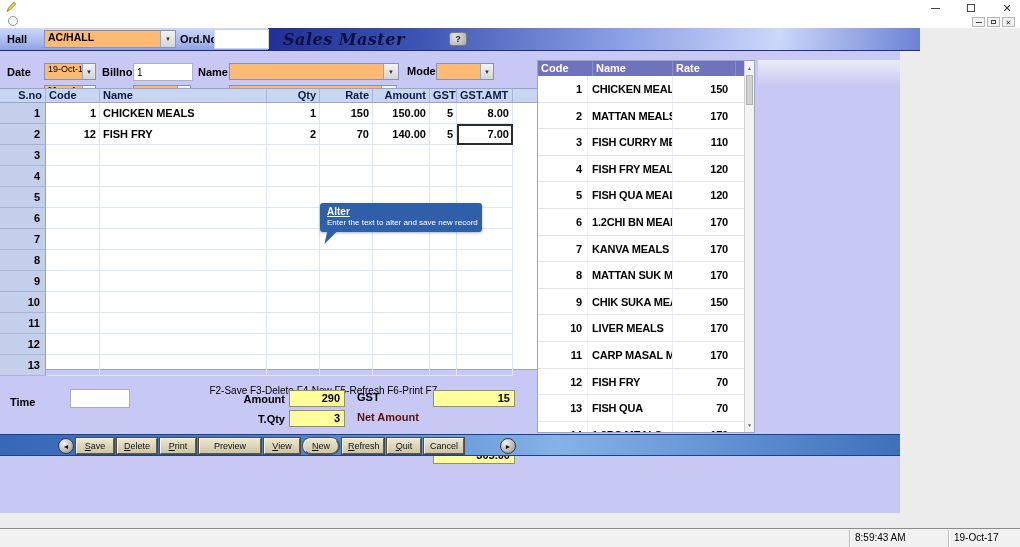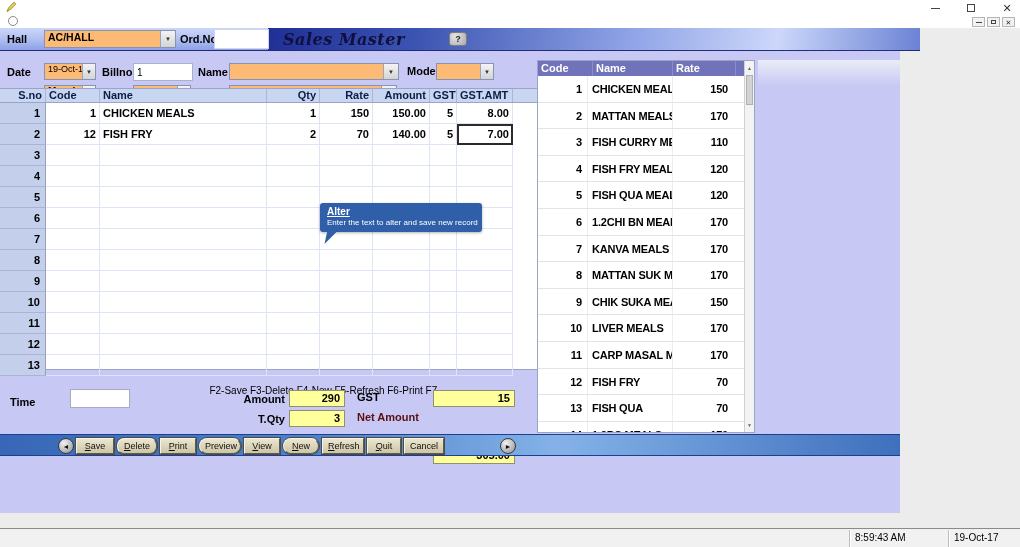--- a/index.html
+++ b/index.html
@@ -102,7 +102,7 @@
   .button-row { position:absolute; left:76px; top:3px; display:flex; gap:3px; }
   .pushbtn { height:16px; min-width:34px; padding:0 5px; background:linear-gradient(#ece6cf,#cdc5a6); border:1px solid; border-color:#f7f4e4 #5f5b47 #5f5b47 #f7f4e4; box-shadow:0 0 0 1px #4a4a4a; font-size:9px; line-height:14px; text-align:center; color:#111; }
   .pushbtn u { text-underline-offset:1px; }
-  .btn-save{width:38px;} .btn-delete{width:40px;border-radius:7px;} .btn-print{width:36px;} .btn-preview{width:42px;border-radius:8px;}
+  .btn-save{width:38px;} .btn-delete{width:40px;} .btn-print{width:36px;} .btn-preview{width:42px;border-radius:8px;}
   .btn-view{width:36px;} .btn-new{width:36px;border-radius:8px;} .btn-refresh{width:42px;} .btn-quit{width:34px;} .btn-cancel{width:40px;}
 
   

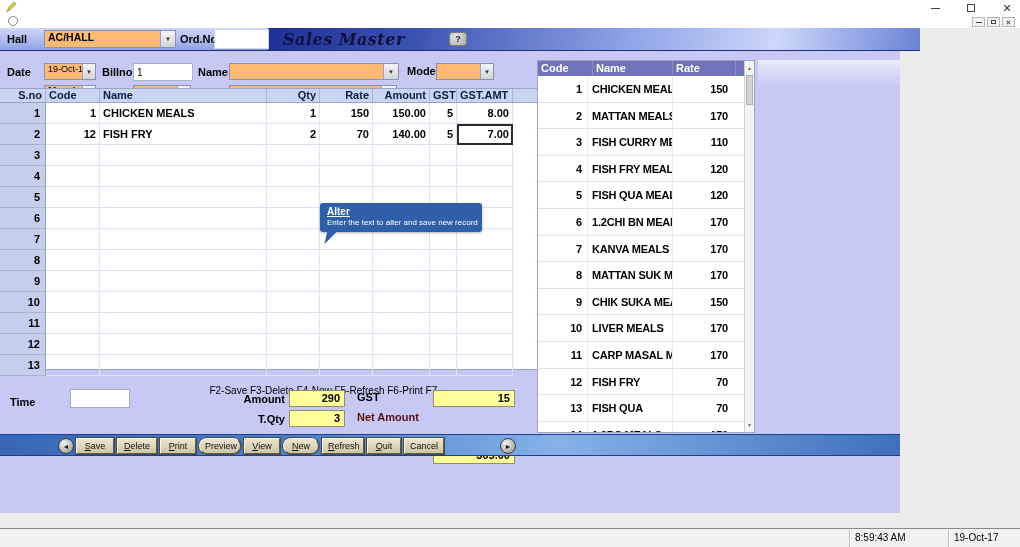--- a/index.html
+++ b/index.html
@@ -102,7 +102,7 @@
   .button-row { position:absolute; left:76px; top:3px; display:flex; gap:3px; }
   .pushbtn { height:16px; min-width:34px; padding:0 5px; background:linear-gradient(#ece6cf,#cdc5a6); border:1px solid; border-color:#f7f4e4 #5f5b47 #5f5b47 #f7f4e4; box-shadow:0 0 0 1px #4a4a4a; font-size:9px; line-height:14px; text-align:center; color:#111; }
   .pushbtn u { text-underline-offset:1px; }
-  .btn-save{width:38px;} .btn-delete{width:40px;} .btn-print{width:36px;} .btn-preview{width:42px;border-radius:8px;}
+  .btn-save{width:38px;} .btn-delete{width:40px;} .btn-print{width:36px;} .btn-preview{width:62px;}
   .btn-view{width:36px;} .btn-new{width:36px;border-radius:8px;} .btn-refresh{width:42px;} .btn-quit{width:34px;} .btn-cancel{width:40px;}
 
   

